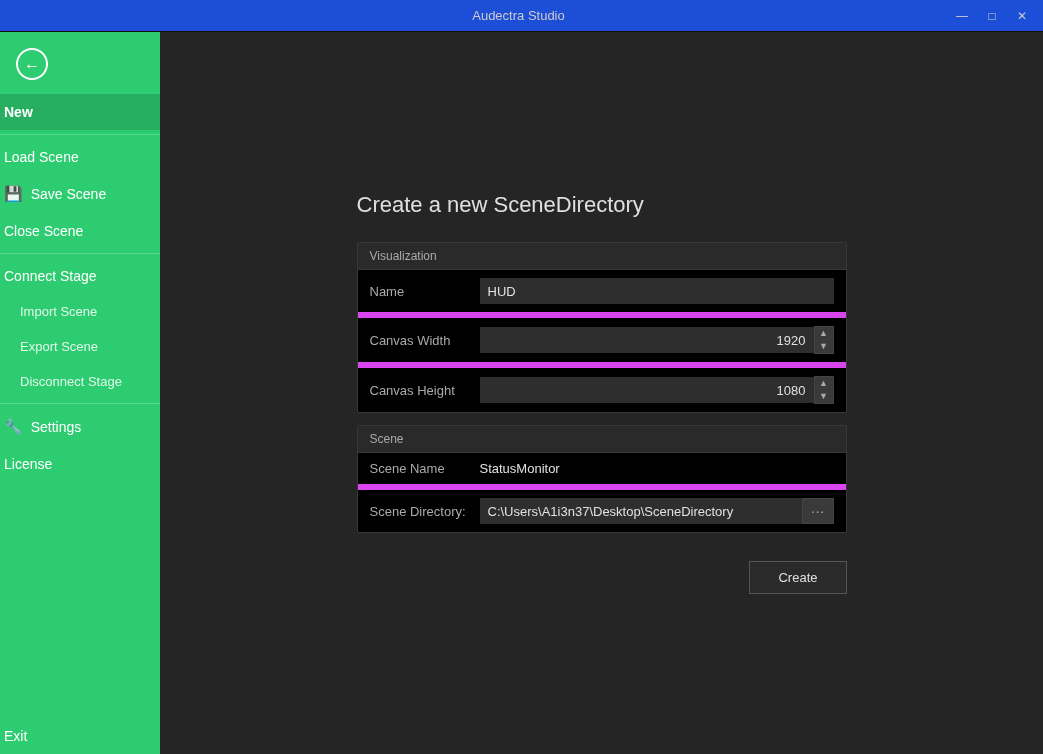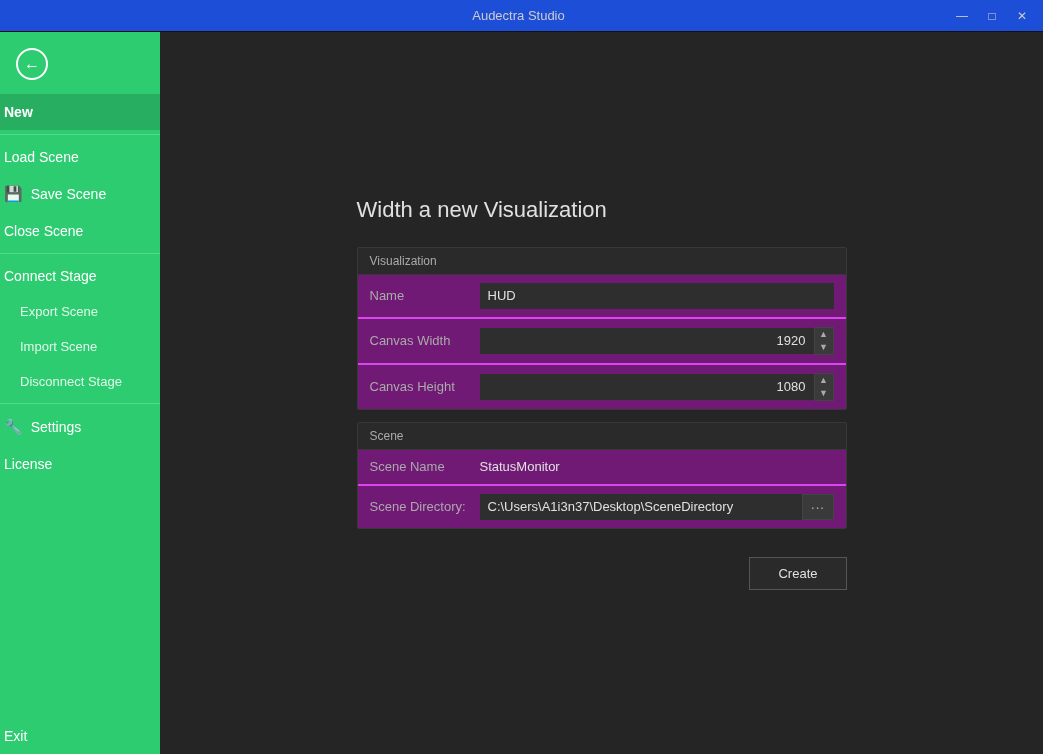--- a/index.html
+++ b/index.html
@@ -334,7 +334,7 @@
 
   <div class="content">
     <div class="form-container">
-      <div class="form-title">Width a new Visualization</div>
+      <div class="form-title">Create a new SceneDirectory</div>
 
       <div class="form-section">
         <div class="form-section-header">Visualization</div>

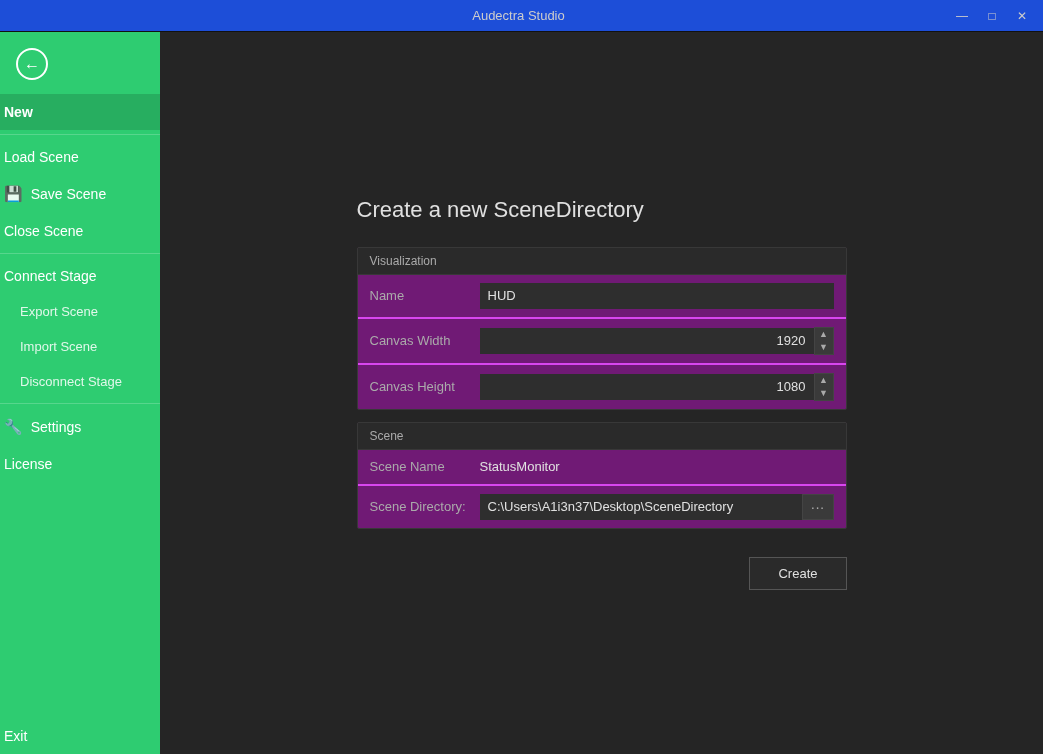--- a/index.html
+++ b/index.html
@@ -141,7 +141,7 @@
     }
 
     .form-section {
-      background: #701a75;
+      background: #000000;
       border: 1px solid #383838;
       border-radius: 2px;
       margin-bottom: 12px;

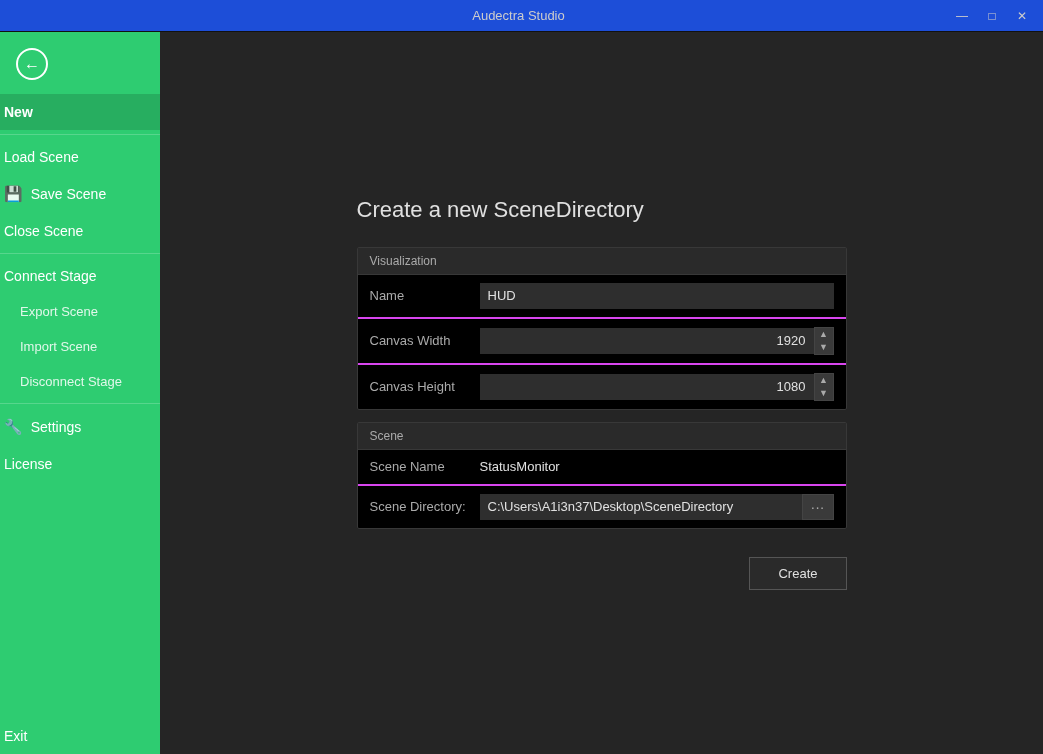--- a/index.html
+++ b/index.html
@@ -157,7 +157,7 @@
       display: flex;
       align-items: center;
       padding: 8px 12px;
-      border-bottom: 2px solid #d946ef;
+      border-bottom: 6px solid #d946ef;
       min-height: 36px;
     }
     .form-row:last-child { border-bottom: none; }

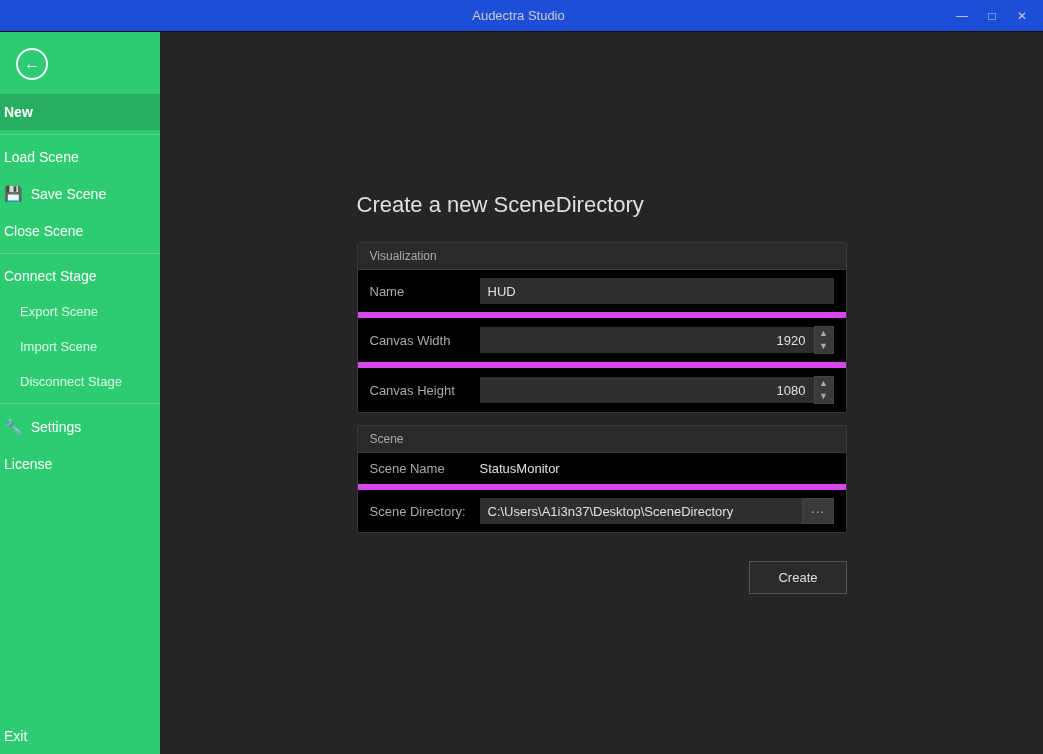--- a/index.html
+++ b/index.html
@@ -303,11 +303,11 @@
     </div>
 
     <div class="sidebar-item sub">
+      <span>Import Scene</span>
+    </div>
+
+    <div class="sidebar-item sub">
       <span>Export Scene</span>
-    </div>
-
-    <div class="sidebar-item sub">
-      <span>Import Scene</span>
     </div>
 
     <div class="sidebar-item sub">

